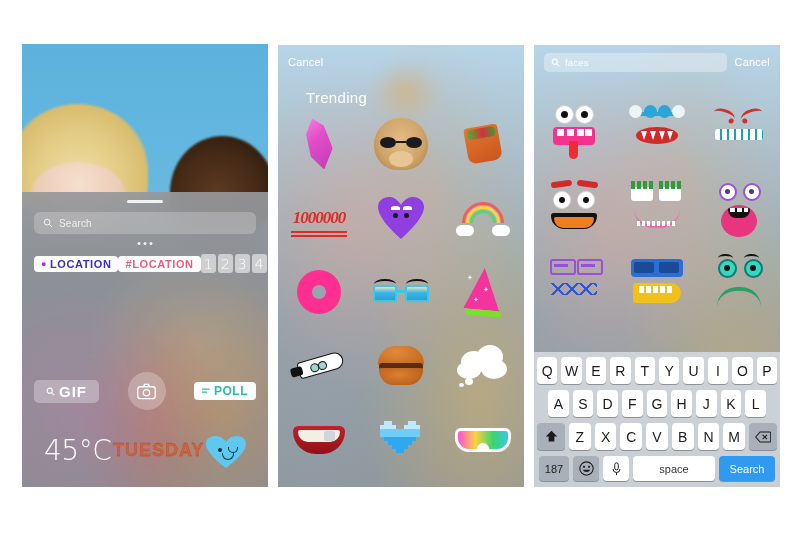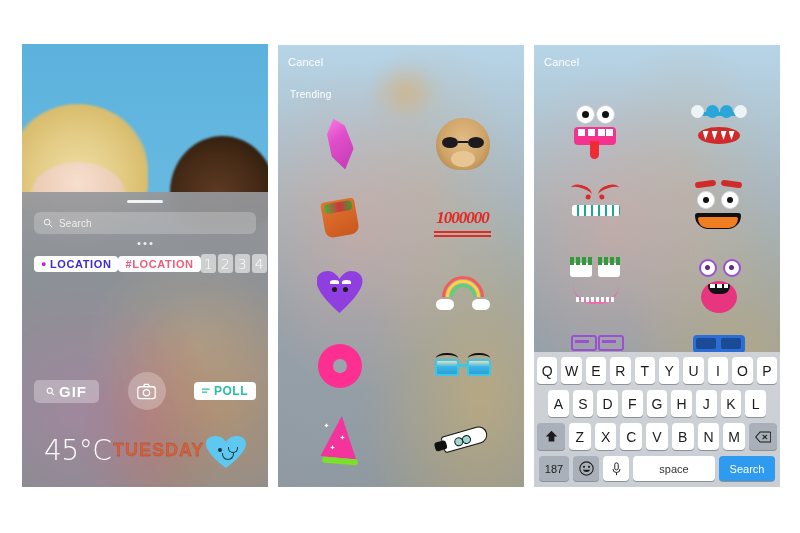--- a/index.html
+++ b/index.html
@@ -604,6 +604,13 @@
     <div class="giphy-bg"></div>
 
     <div class="topbar">
+      <div class="srch">
+        <svg class="ic" width="9" height="9" viewBox="0 0 16 16">
+          <circle cx="6.6" cy="6.6" r="4.6" fill="none" stroke="#fff" stroke-width="1.8"></circle>
+          <line x1="10.2" y1="10.2" x2="14.5" y2="14.5" stroke="#fff" stroke-width="1.8"></line>
+        </svg>
+        <span class="txt">faces</span>
+      </div>
       <span class="cancel">Cancel</span>
     </div>
 

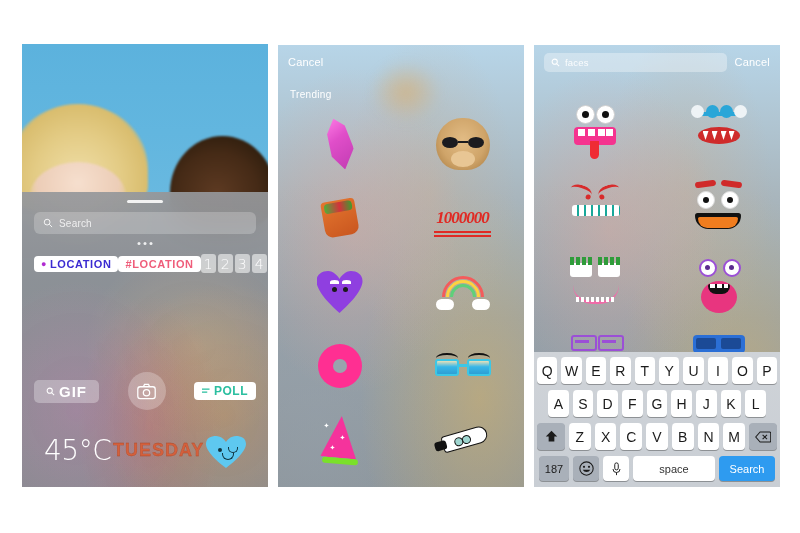--- a/index.html
+++ b/index.html
@@ -154,7 +154,7 @@
   .srch .txt { font-size:9.5px; color: rgba(255,255,255,.92); letter-spacing:.2px; }
   .srch .caret { width:1px; height:11px; background:#fff; display:inline-block; }
   .cancel { color:#fff; font-size:11px; letter-spacing:.2px; }
-  .trending { position:absolute; left:12px; top:44px; color:#fff; font-size:10px; letter-spacing:.3px; }
+  .trending { position:absolute; left:28px; top:44px; color:#fff; font-size:15px; letter-spacing:.3px; }
 
   .grid {
     position:absolute; left:0; right:0; top:62px; bottom:0;

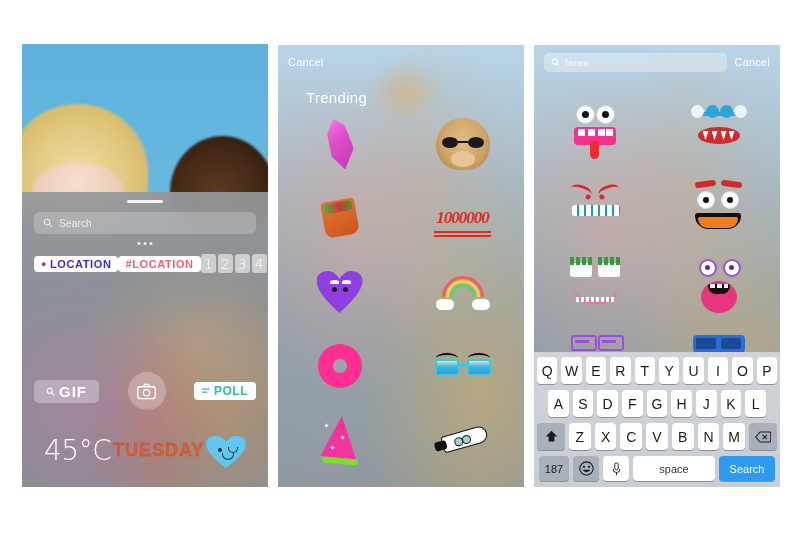--- a/index.html
+++ b/index.html
@@ -158,7 +158,7 @@
 
   .grid {
     position:absolute; left:0; right:0; top:62px; bottom:0;
-    display:grid; grid-template-columns: repeat(2, 1fr);
+    display:grid; grid-template-columns: repeat(3, 1fr);
     grid-auto-rows: 74px; justify-items:center; align-items:center;
   }
   .grid-3 { top:50px; grid-auto-rows: 76px; bottom:auto; height:228px; }

